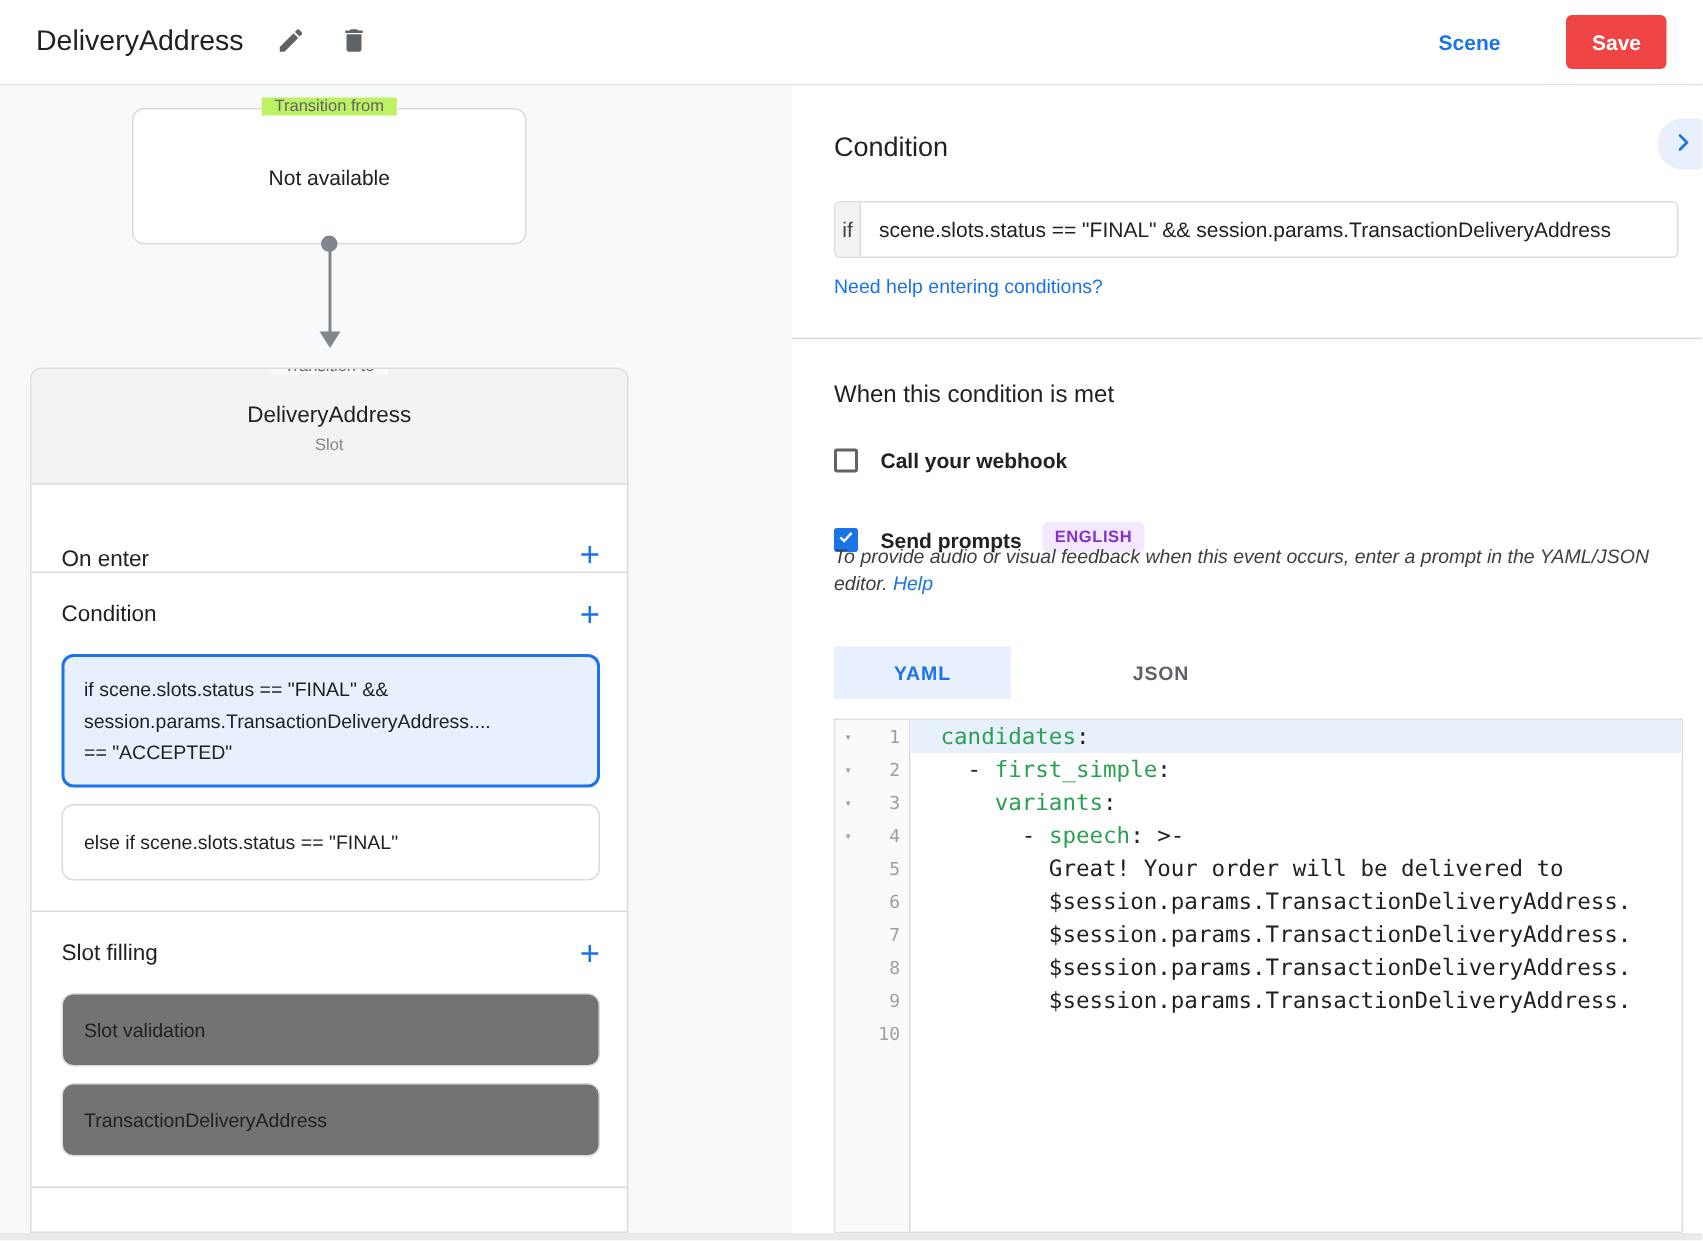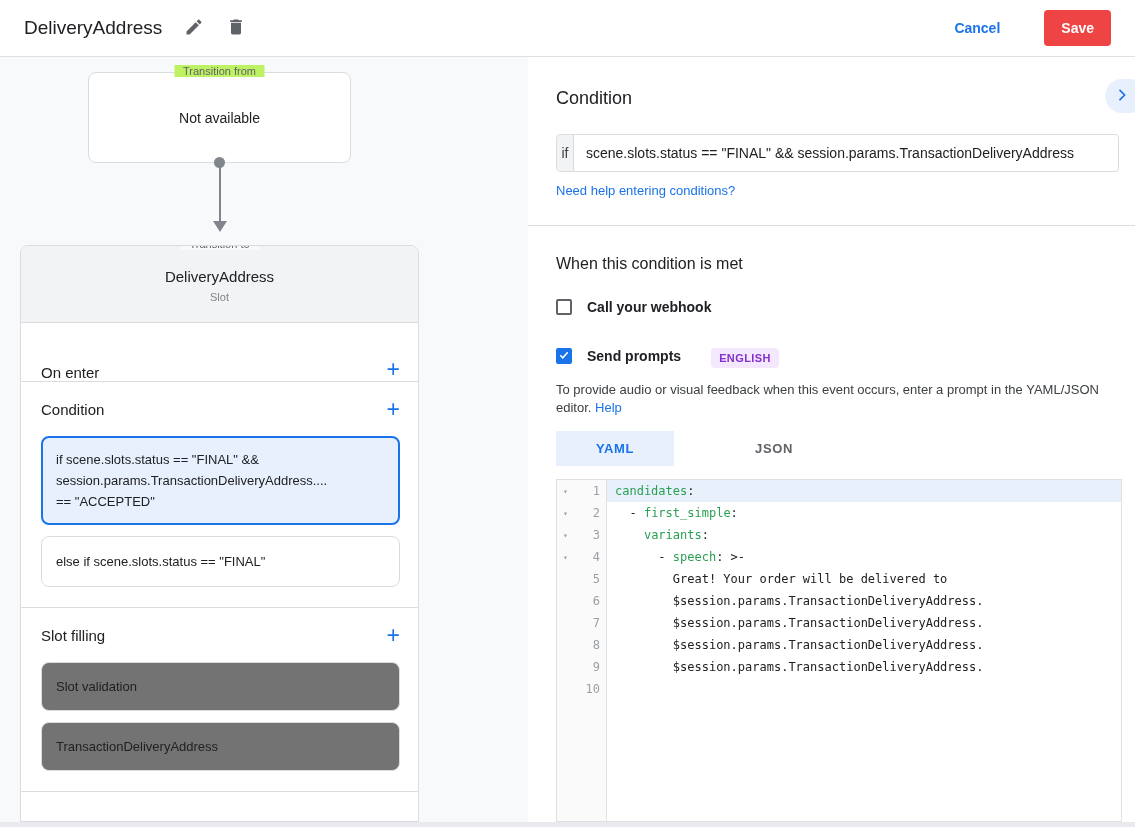--- a/index.html
+++ b/index.html
@@ -122,7 +122,7 @@
     </span>
   </button>
   <span class="header-spacer"></span>
-  <button class="cancel-btn">Cancel</button>
+  <button class="cancel-btn">Scene</button>
   <button class="save-btn">Save</button>
 </div>
 

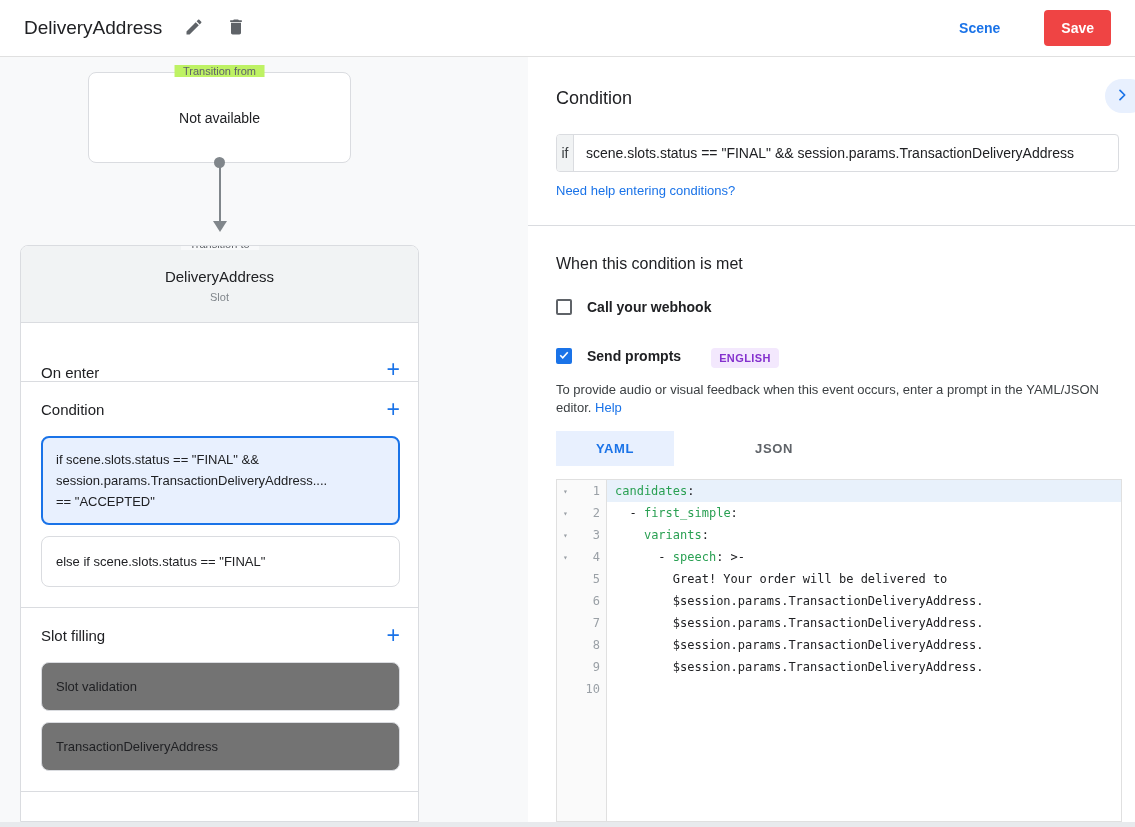--- a/index.html
+++ b/index.html
@@ -71,7 +71,7 @@
                text-decoration:none; cursor:pointer; }
   .panel-divider { position:absolute; top:168px; left:0; width:100%; height:1px; background:#dadce0; }
   .met-heading { position:absolute; top:198px; left:28px; font-size:16px; }
-  .check-row { position:absolute; left:28px; display:flex; align-items:flex-start; }
+  .check-row { position:absolute; left:28px; display:flex; align-items:flex-end; }
   .check-row.webhook { top:242px; }
   .check-row.prompts { top:291px; }
   .checkbox { width:16px; height:16px; border:2px solid #5f6368; border-radius:2px; background:#fff;

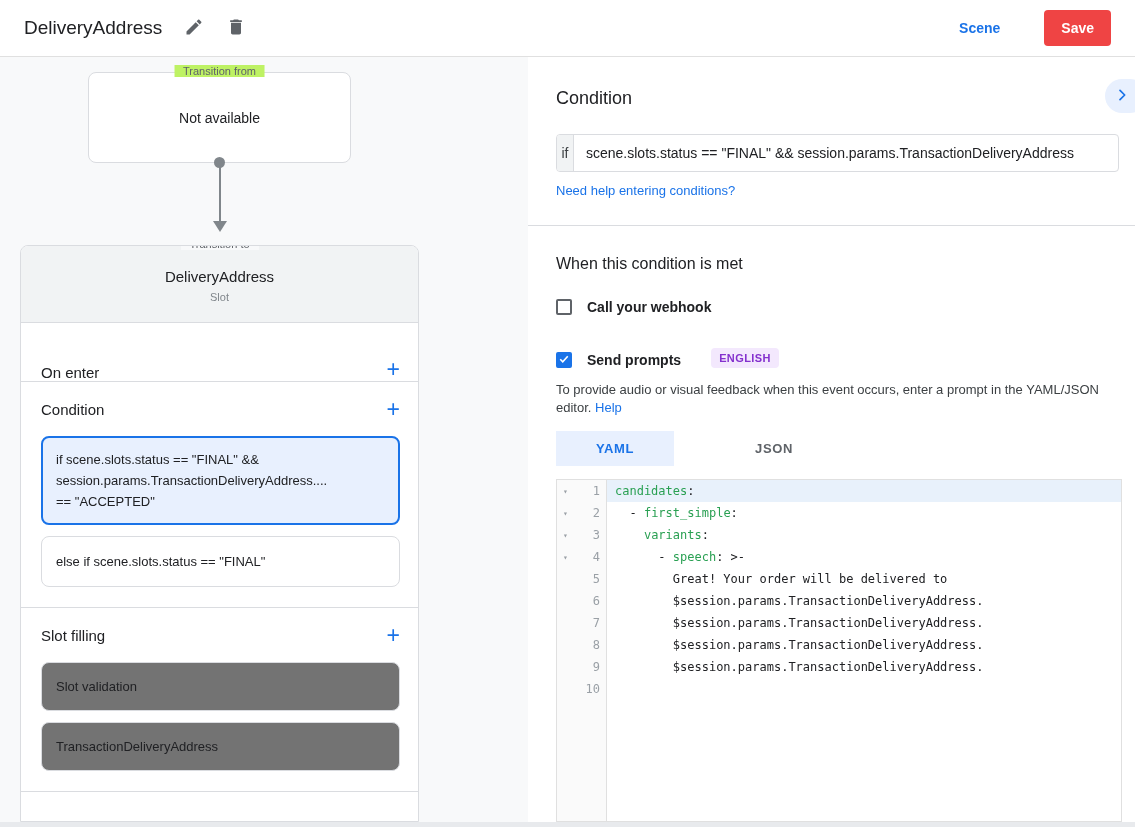--- a/index.html
+++ b/index.html
@@ -79,7 +79,7 @@
   .checkbox.checked { background:#1a73e8; border-color:#1a73e8; display:flex; align-items:center;
                       justify-content:center; }
   .check-label { margin-left:15px; font-size:14px; font-weight:bold; color:#202124; }
-  .lang-badge { margin-left:30px; background:#f3e8fd; color:#8430ce; font-size:11px;
+  .lang-badge { margin-left:14px; background:#f3e8fd; color:#8430ce; font-size:11px;
                 font-weight:bold; letter-spacing:.4px; padding:4px 8px; border-radius:4px; }
   .prompt-desc { position:absolute; top:324px; left:28px; width:556px; font-size:13px;
                  line-height:18px; color:#3c4043; }

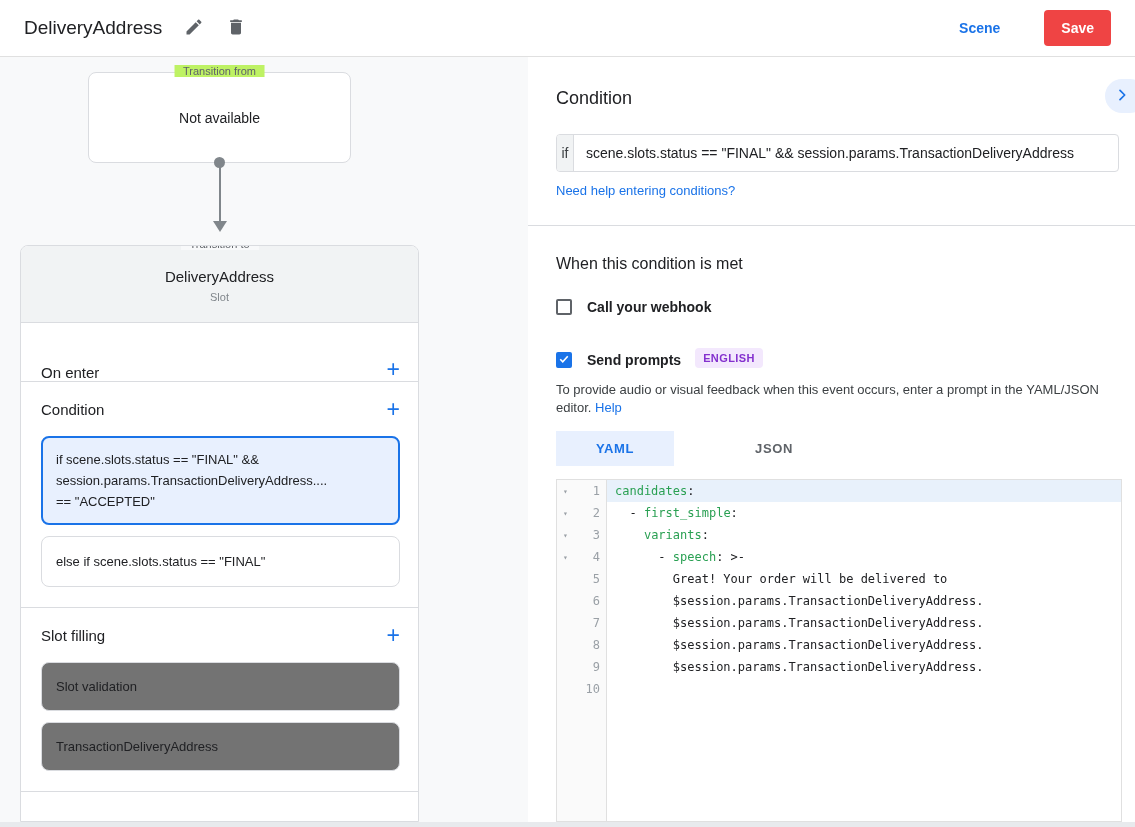--- a/index.html
+++ b/index.html
@@ -81,8 +81,8 @@
   .check-label { margin-left:15px; font-size:14px; font-weight:bold; color:#202124; }
   .lang-badge { margin-left:14px; background:#f3e8fd; color:#8430ce; font-size:11px;
                 font-weight:bold; letter-spacing:.4px; padding:4px 8px; border-radius:4px; }
-  .prompt-desc { position:absolute; top:324px; left:28px; width:556px; font-size:13px;
-                 line-height:18px; color:#3c4043; }
+  .prompt-desc { position:absolute; top:305px; left:28px; width:556px; font-size:13px;
+                 line-height:18px; color:#3c4043;font-style:italic; }
   .inline-link { color:#1a73e8; text-decoration:none; cursor:pointer; }
   .tabs { position:absolute; top:374px; left:28px; display:flex;gap:41px; }
   .tab { width:118px; height:35px; display:flex; align-items:center; justify-content:center;

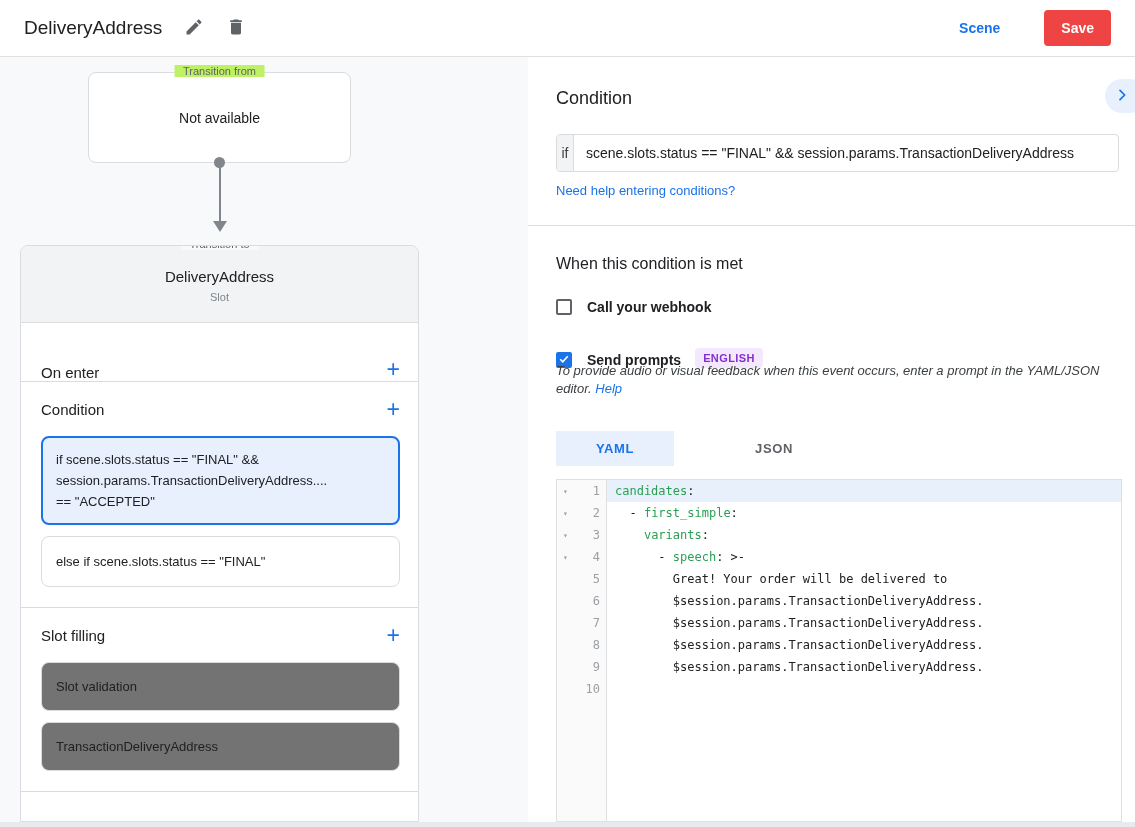--- a/index.html
+++ b/index.html
@@ -96,7 +96,7 @@
   .fold { width:17px; text-align:center; font-size:8px; color:#9aa0a6; cursor:pointer; }
   .lnum { flex:1; text-align:right; padding-right:6px; font-size:12px; color:#9aa0a6; }
   .code { flex:1; overflow:hidden; cursor:text; }
-  .code-row { height:22px; line-height:22px; white-space:pre; padding-left:8px; font-size:12px; }
+  .code-row { height:22px; line-height:22px; white-space:pre; padding-left:20px; font-size:15px; }
   .code-row.hl { background:#e8f1fb; }
   .key { color:#2aa053; }
   .plain { color:#202124; }

